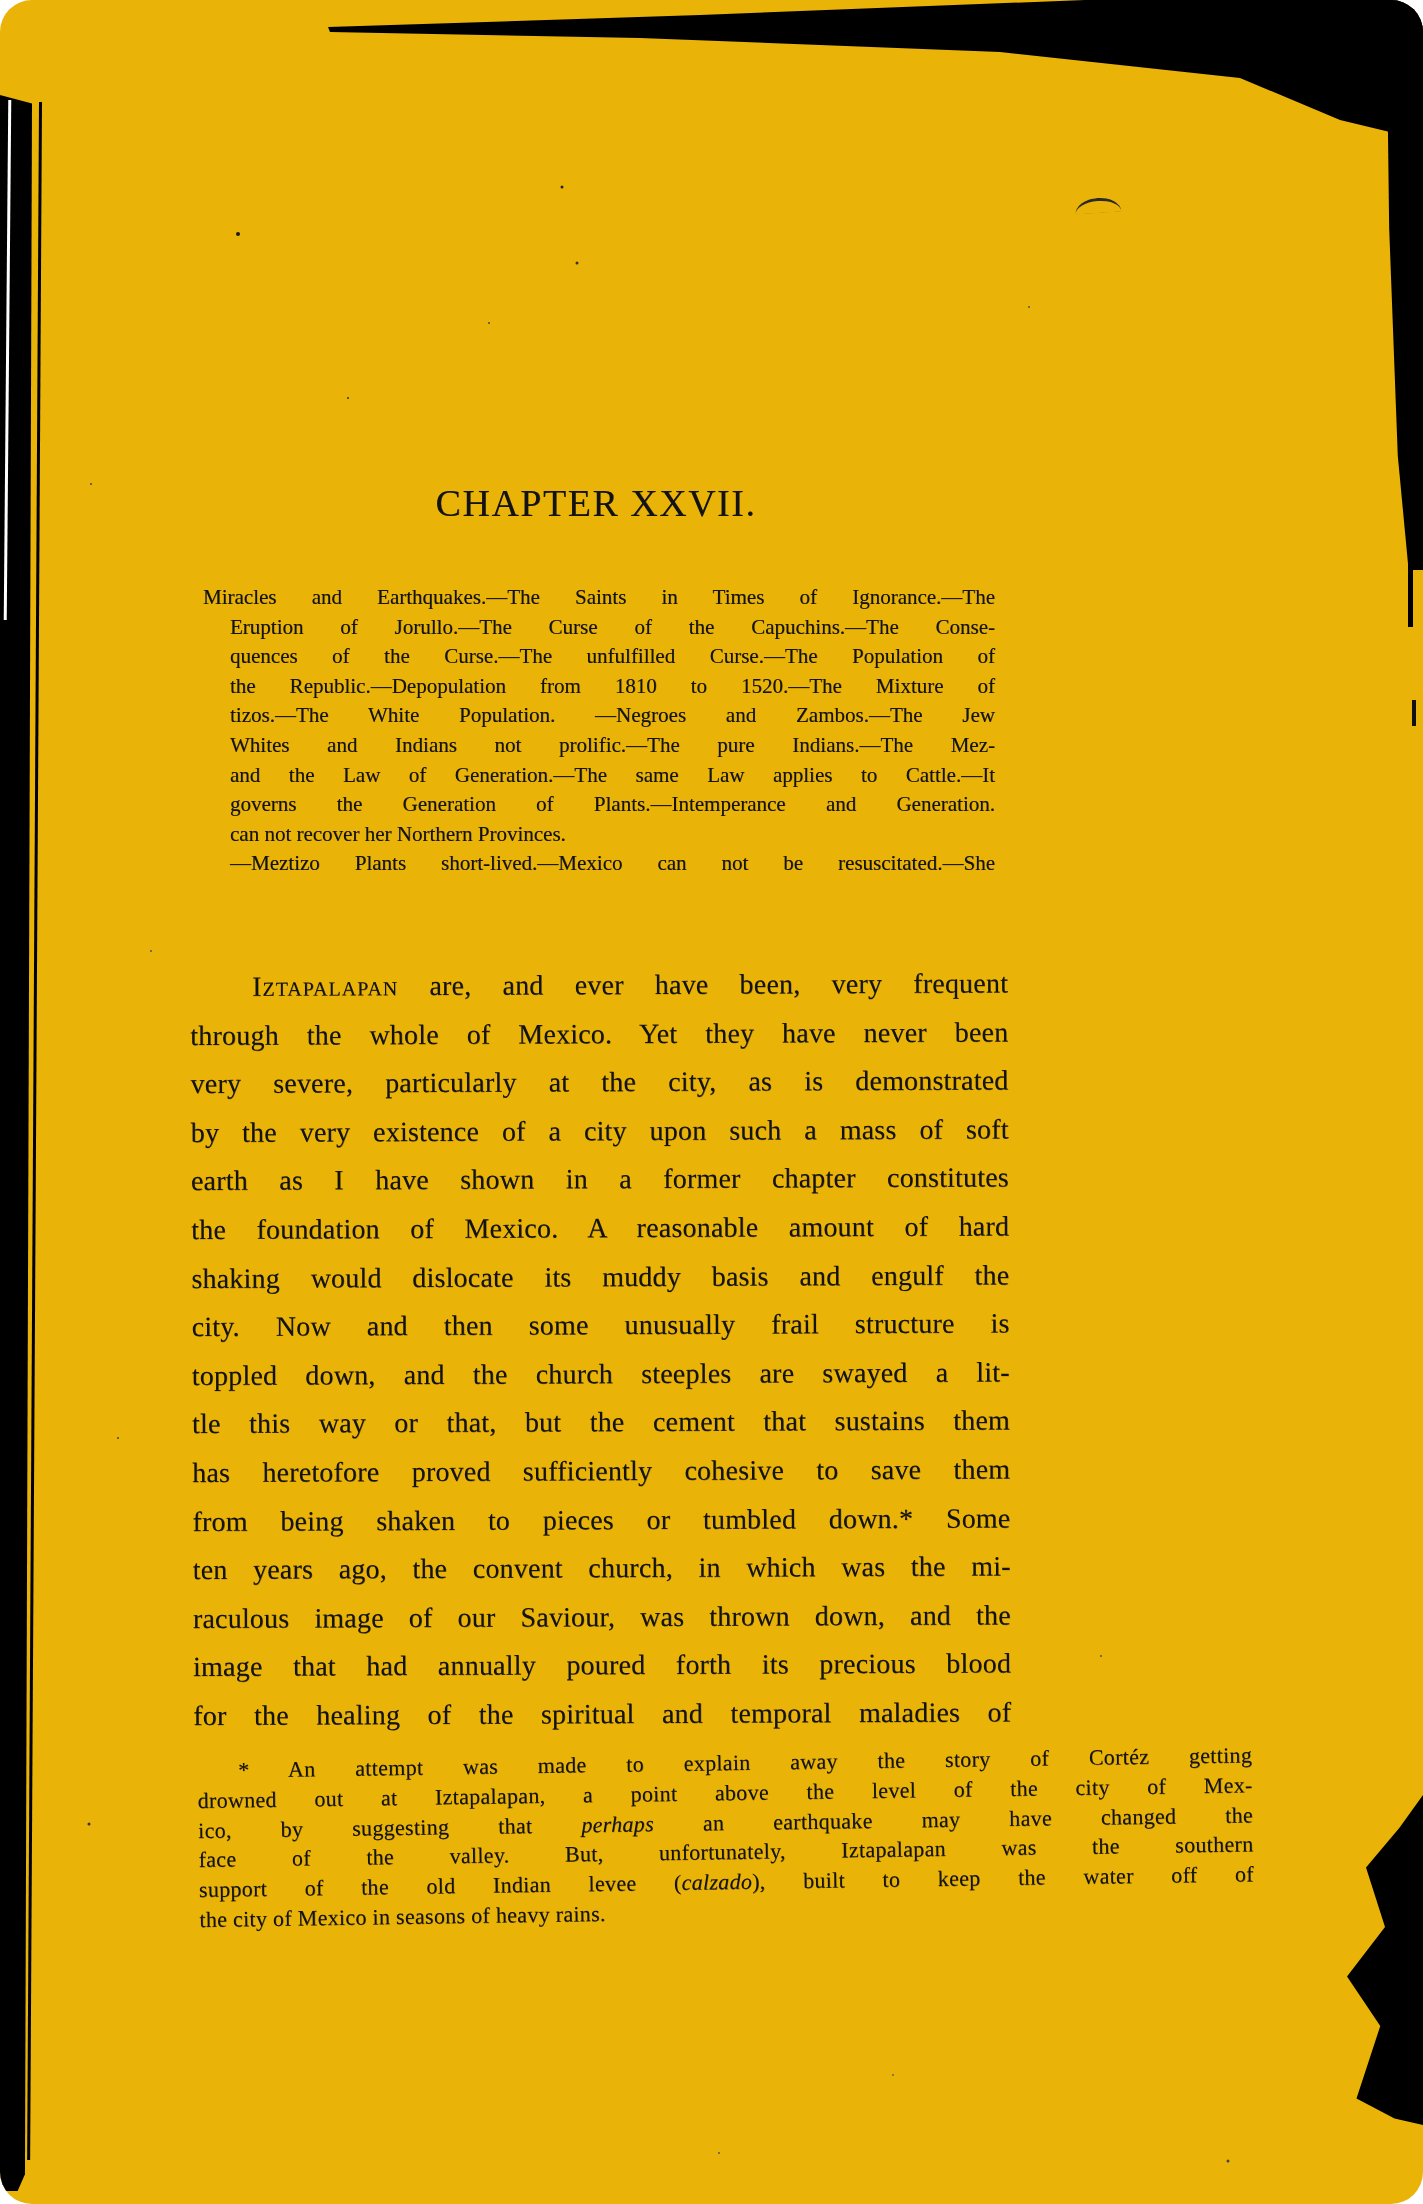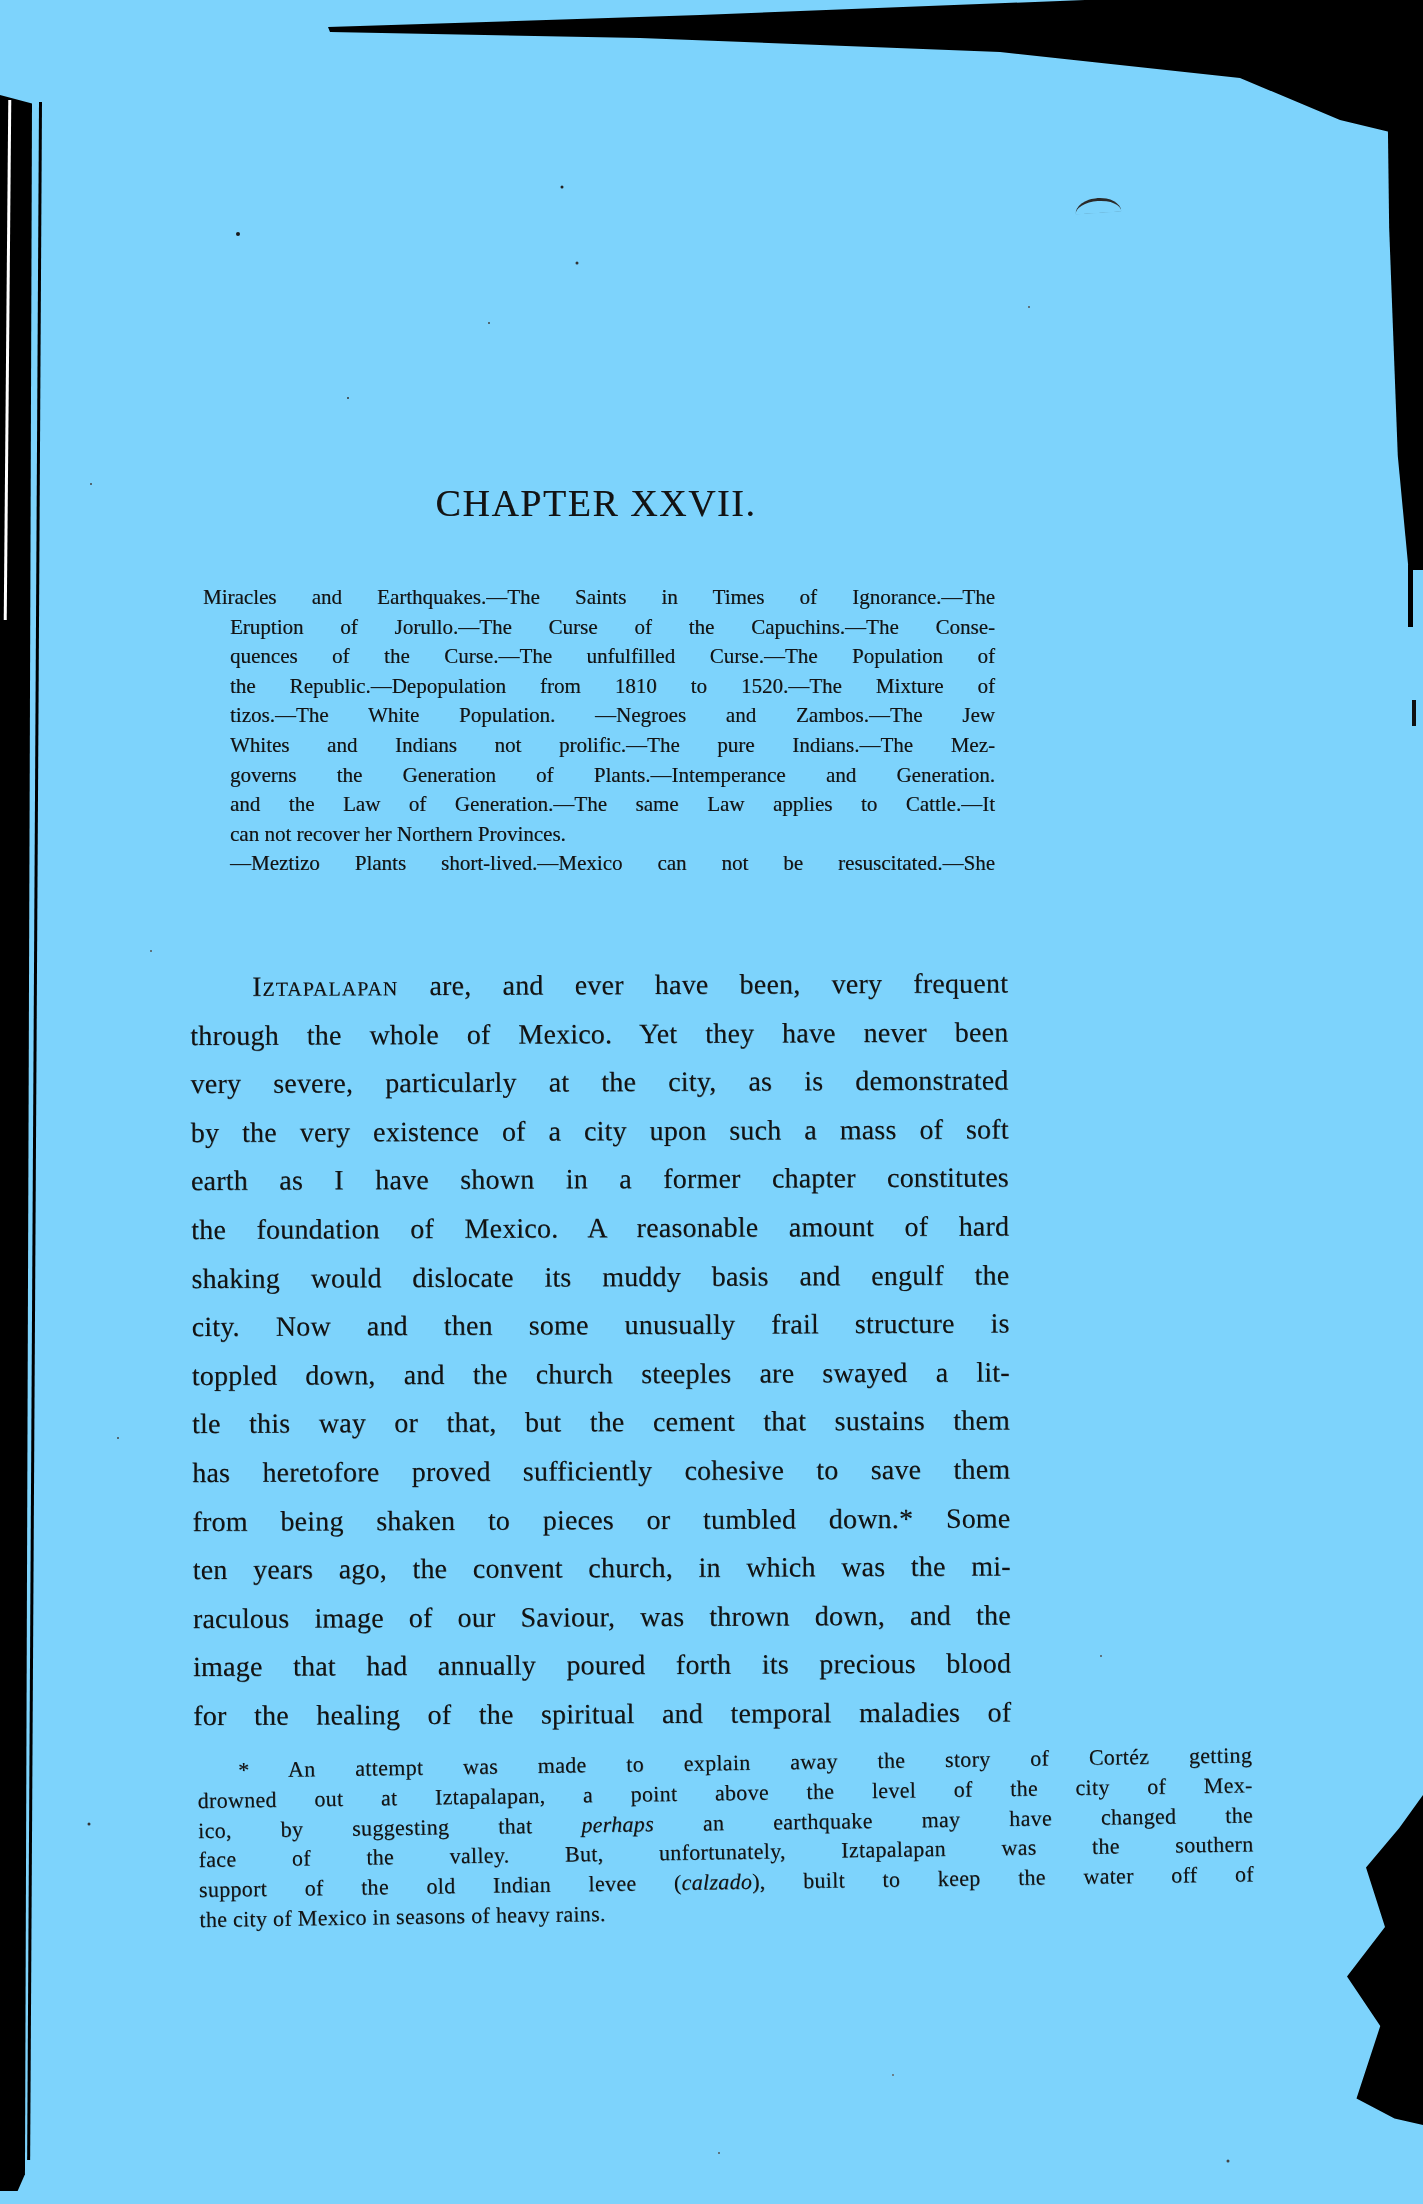--- a/index.html
+++ b/index.html
@@ -4,8 +4,8 @@
 <style>
   html,body{margin:0;padding:0;background:#ffffff;}
   .page{
-    position:relative;width:1423px;height:2204px;background:#7dd3fc;overflow:hidden;
-    font-family:"Liberation Serif","DejaVu Serif",serif;color:#131313;
+    position:relative;width:1423px;height:2204px;background:#eab308;overflow:hidden;
+    font-family:"Liberation Serif","DejaVu Serif",serif;color:#131313;border-radius:32px;
   }
   .txt{ text-shadow:0.4px 0.4px 0 rgba(10,10,10,0.45); }
 

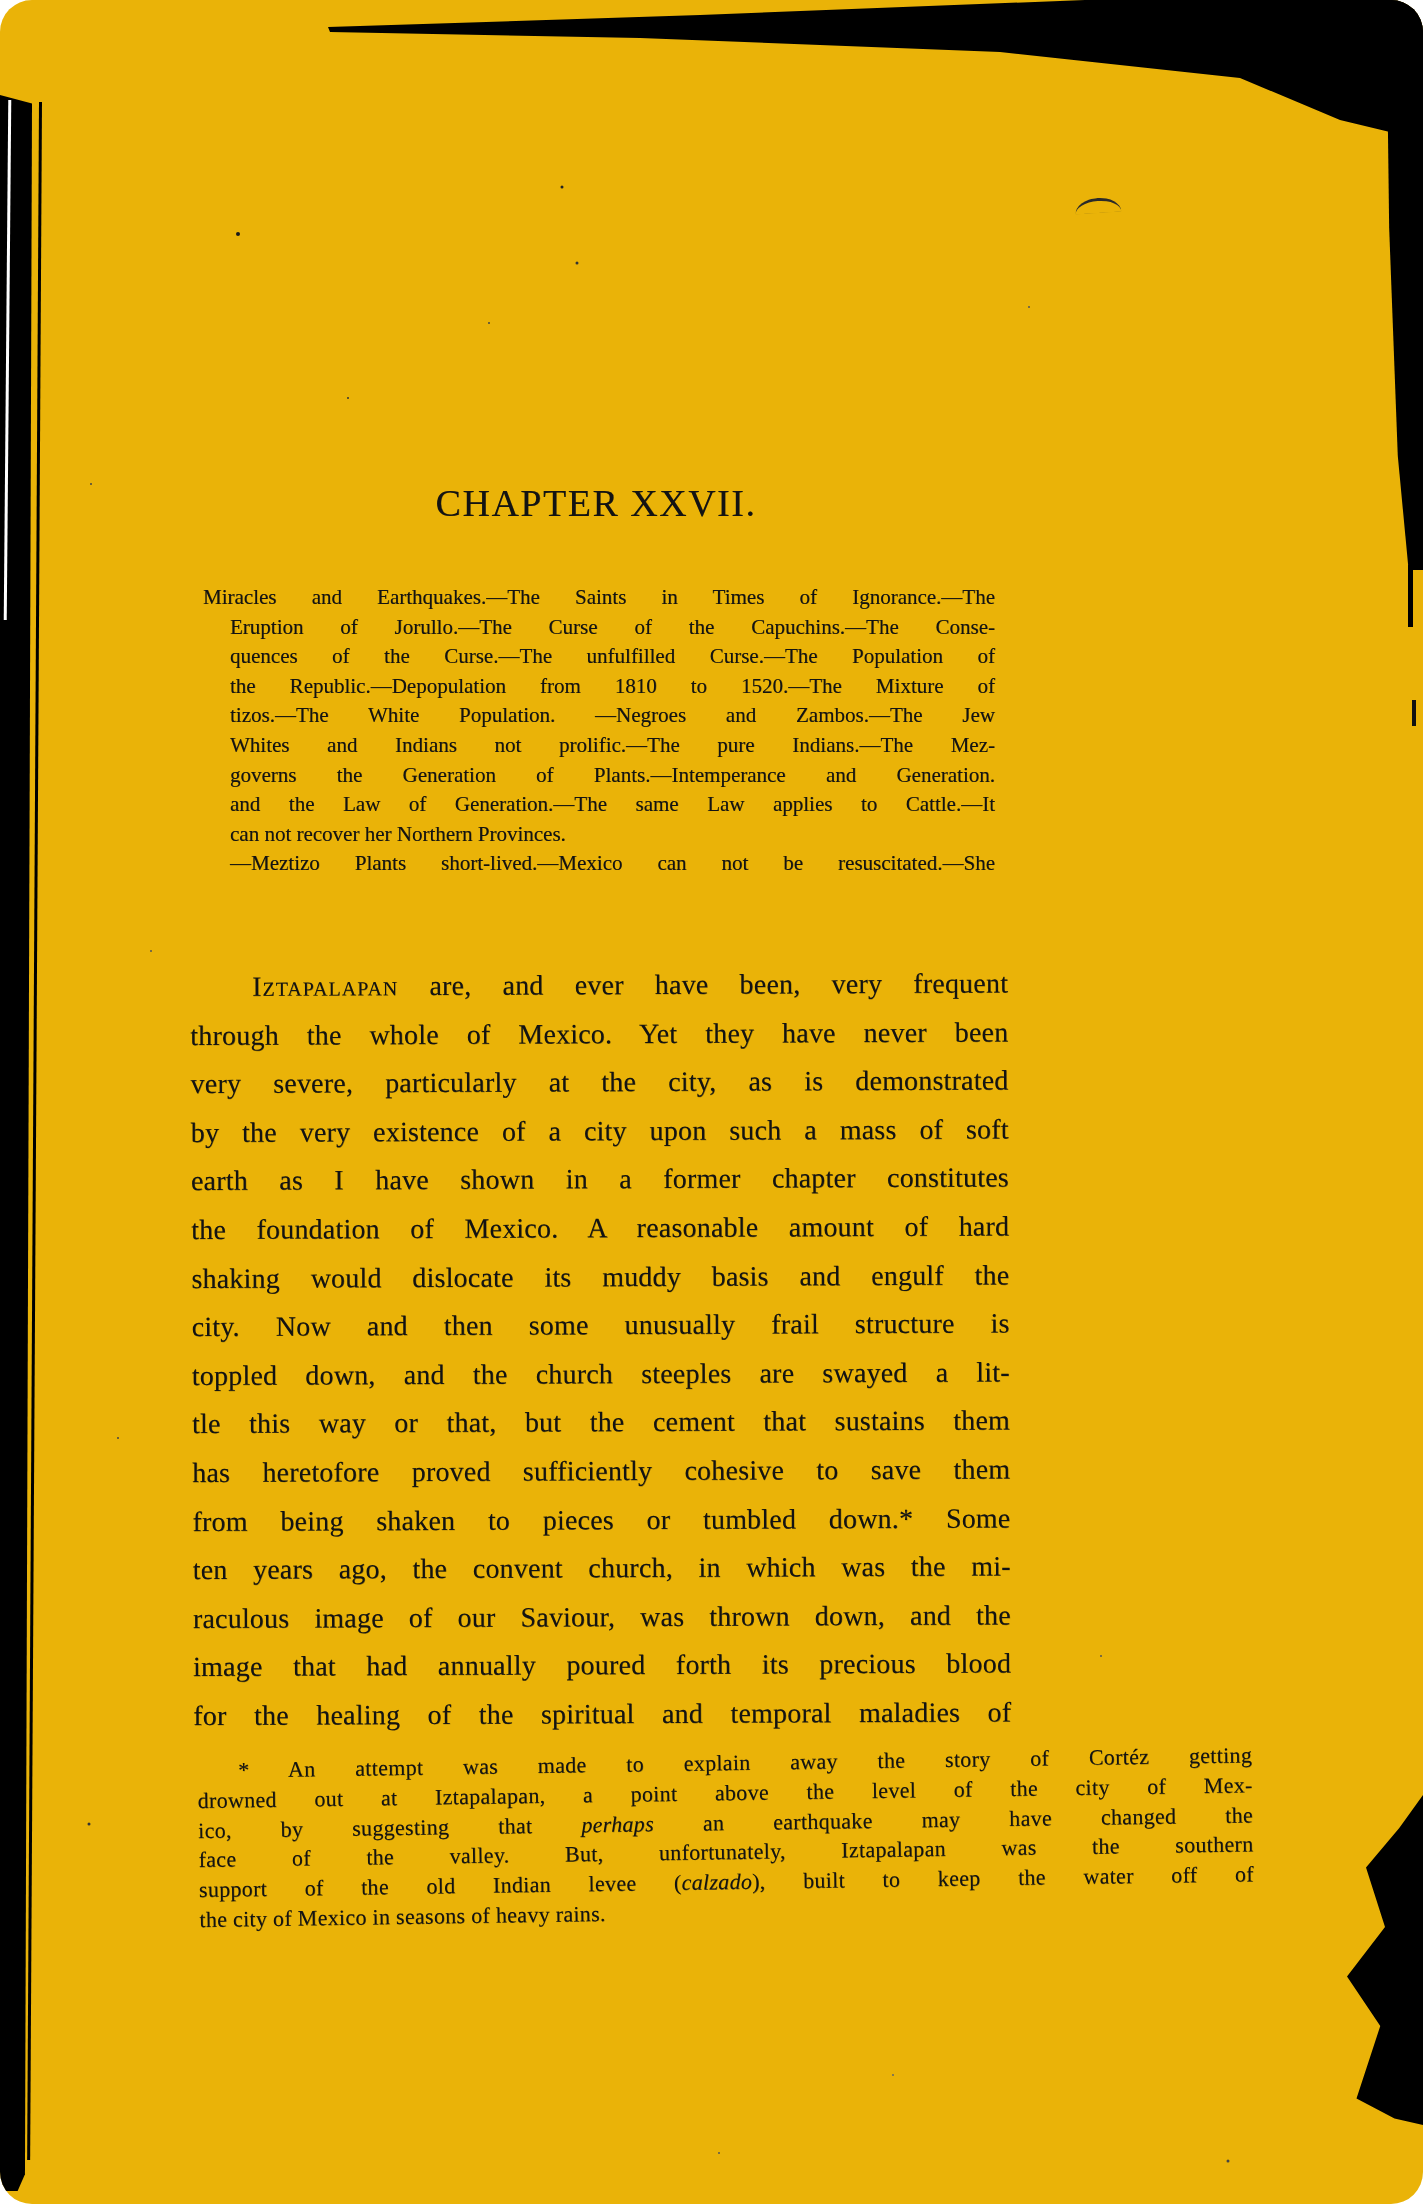--- a/index.html
+++ b/index.html
@@ -99,8 +99,8 @@
     <div class="line">the Republic.—Depopulation from 1810 to 1520.—The Mixture of</div>
     <div class="line">tizos.—The White Population. —Negroes and Zambos.—The Jew</div>
     <div class="line">Whites and Indians not prolific.—The pure Indians.—The Mez-</div>
+    <div class="line">and the Law of Generation.—The same Law applies to Cattle.—It</div>
     <div class="line">governs the Generation of Plants.—Intemperance and Generation.</div>
-    <div class="line">and the Law of Generation.—The same Law applies to Cattle.—It</div>
     <div class="line short">can not recover her Northern Provinces.</div>
     <div class="line">—Meztizo Plants short-lived.—Mexico can not be resuscitated.—She</div>
   </div>

